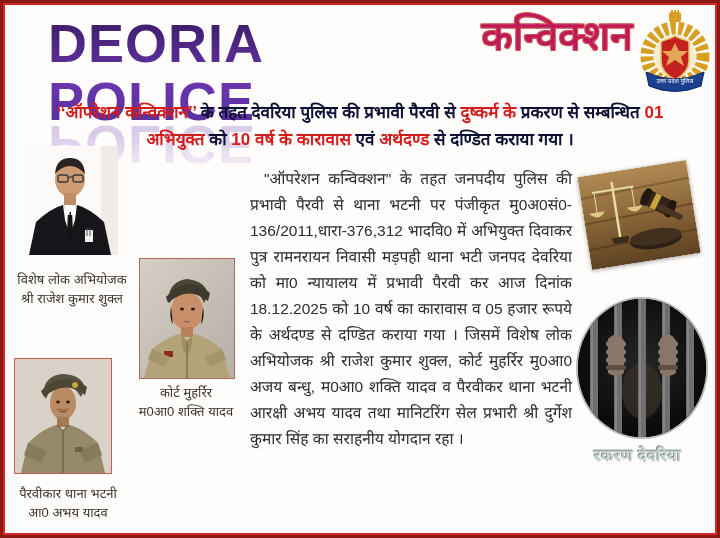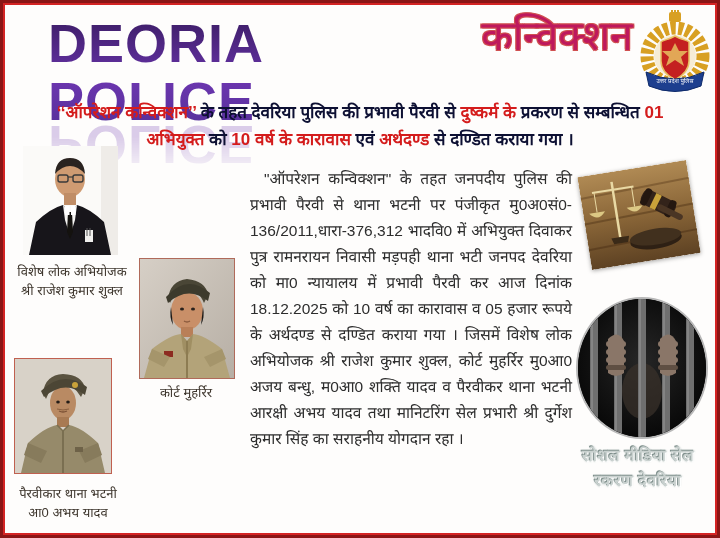--- a/index.html
+++ b/index.html
@@ -53,7 +53,7 @@
   .caption{
     position:absolute;text-align:center;font-size:13px;line-height:19px;color:#3d352c;
   }
-  .cap1{left:4px;top:262px;width:136px;}
+  .cap1{left:4px;top:270px;width:136px;}
   .cap2{left:126px;top:383px;width:120px;}
   .cap3{left:0px;top:484px;width:136px;}
 

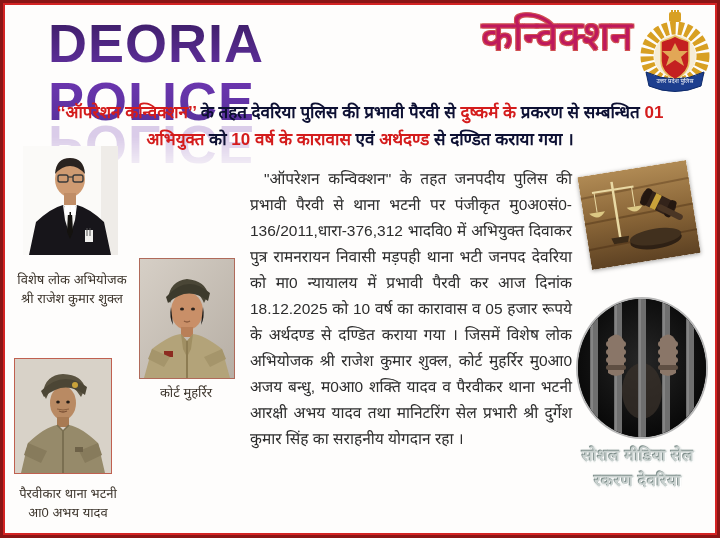--- a/index.html
+++ b/index.html
@@ -179,6 +179,7 @@
 </div>
 <div class="caption cap2">
   <div>कोर्ट मुहर्रिर</div>
+  <div>म0आ0 शक्ति यादव</div>
 </div>
 
 <div class="photo photo3">

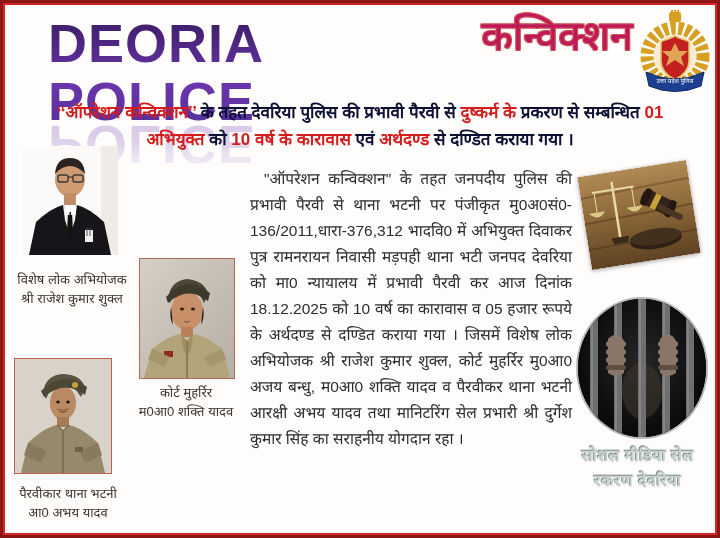--- a/index.html
+++ b/index.html
@@ -286,7 +286,6 @@
 </div>
 
 <div class="smc">
-  <div>सोशल मीडिया सेल</div>
   <div>रकरण देवरिया</div>
 </div>
 

